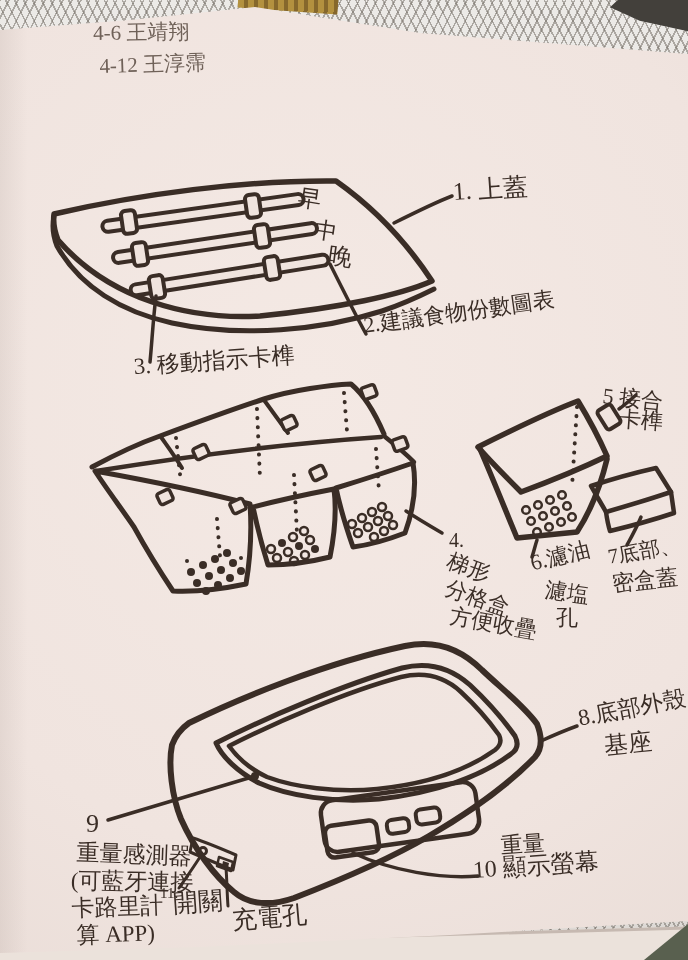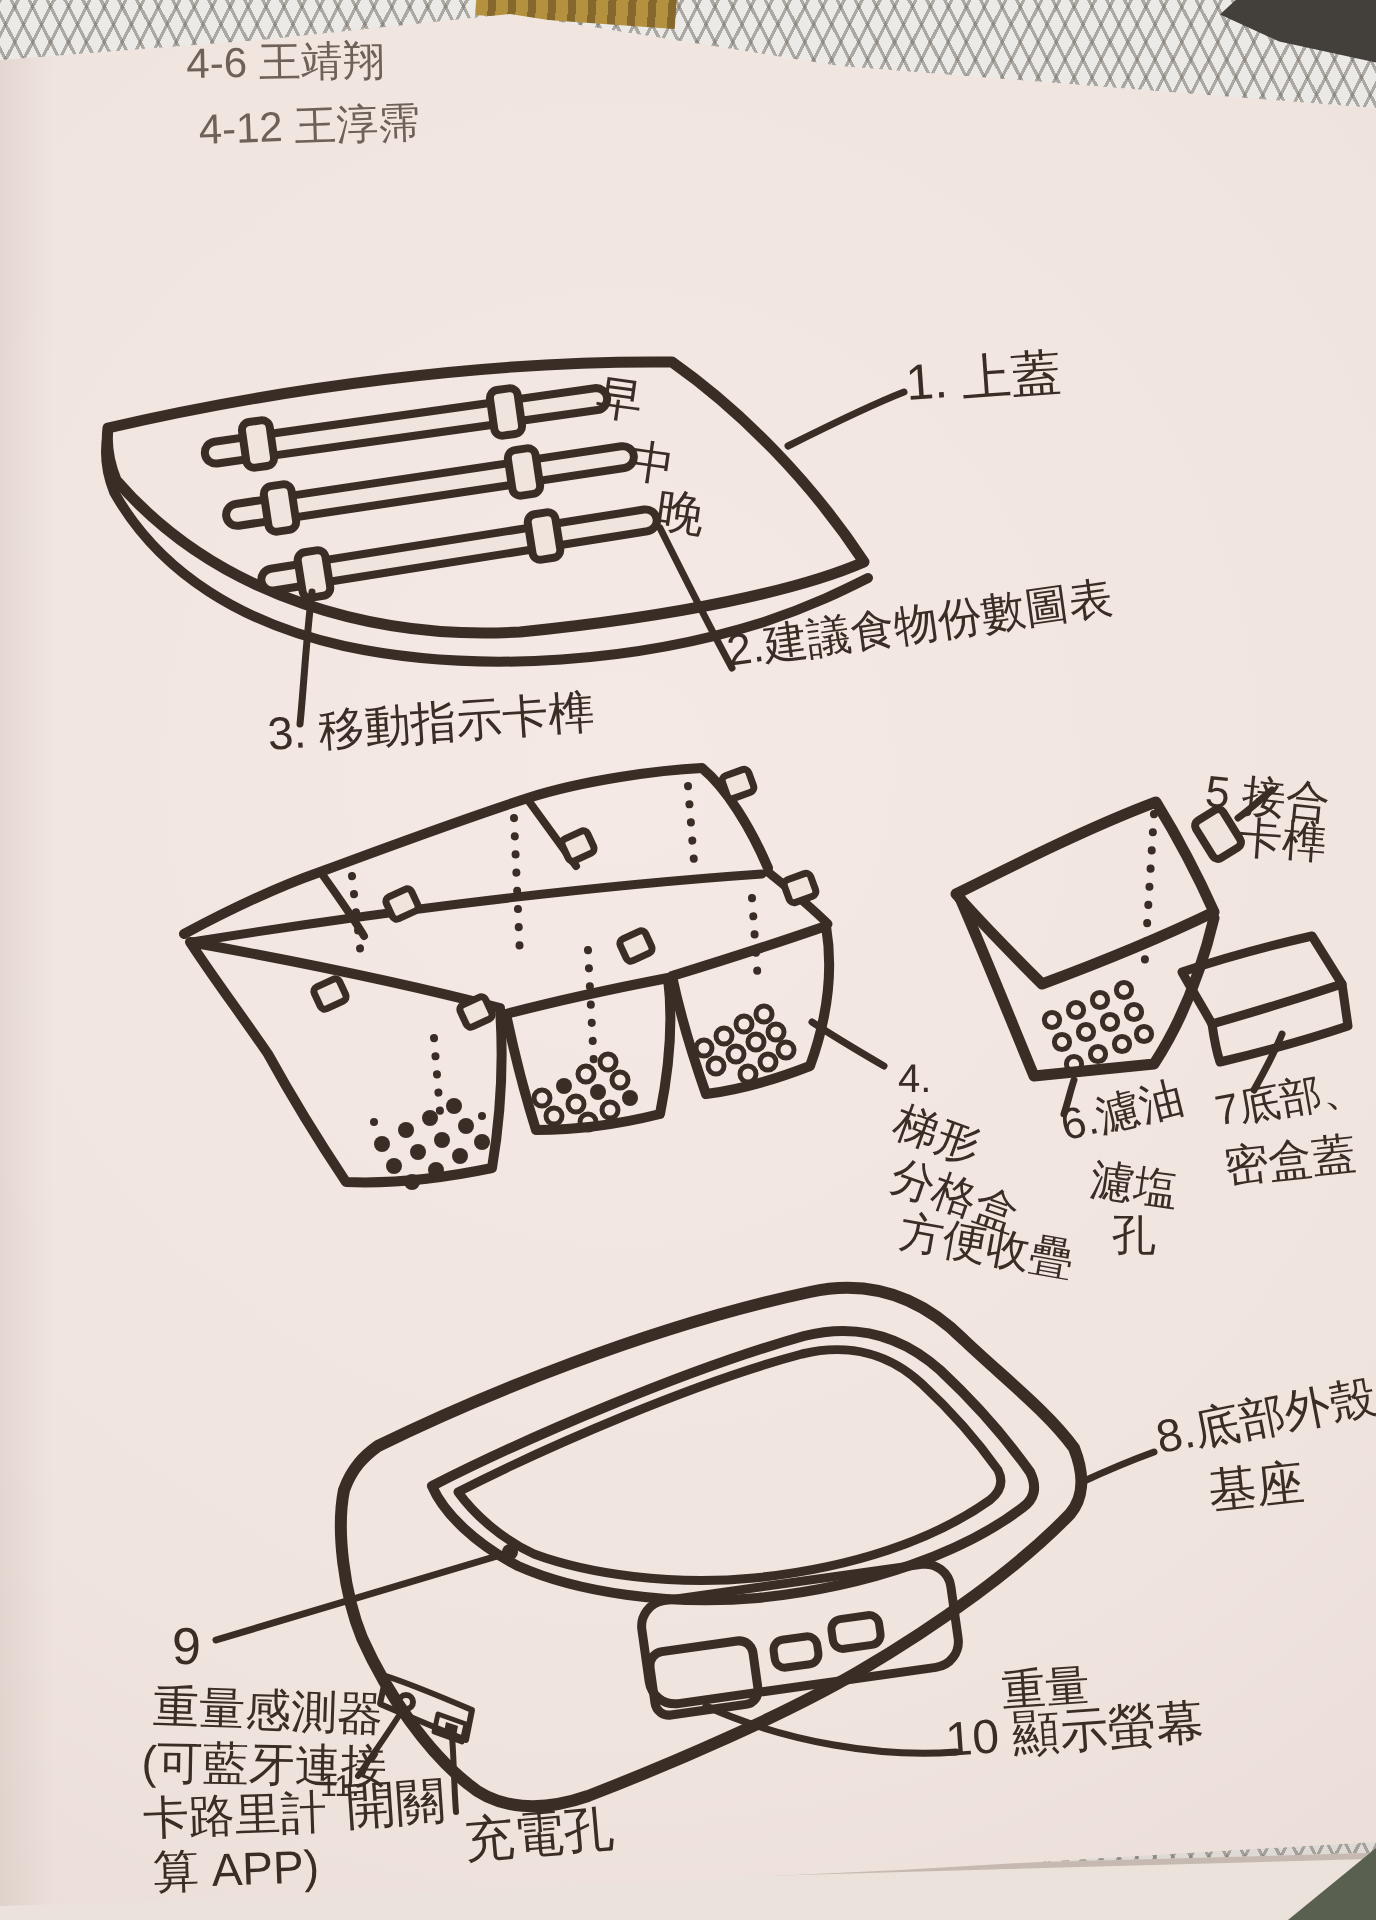--- a/index.html
+++ b/index.html
@@ -4,7 +4,7 @@
 <style>
   html,body{margin:0;padding:0;background:#c8c4bf;}
   #stage{position:relative;width:688px;height:960px;overflow:hidden;
-         font-family:Liberation Sans, sans-serif;}
+         font-family:Liberation Serif, serif;}
   
   .mat{position:absolute;inset:0;
     background:

